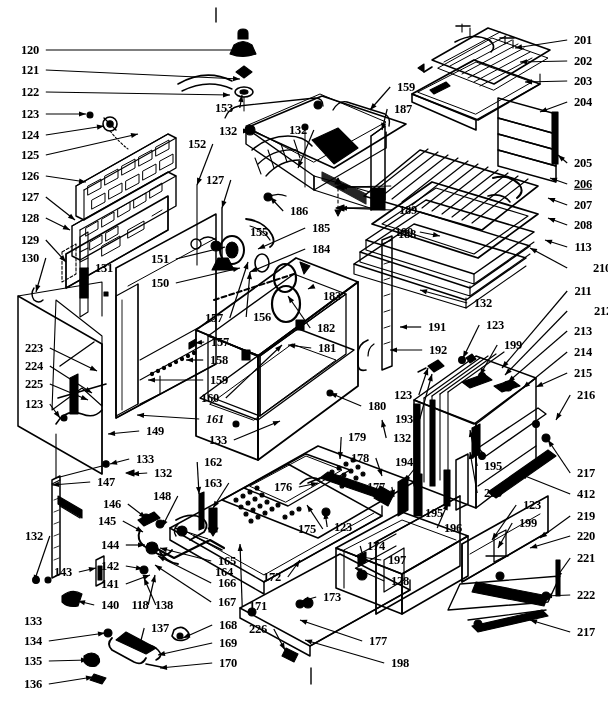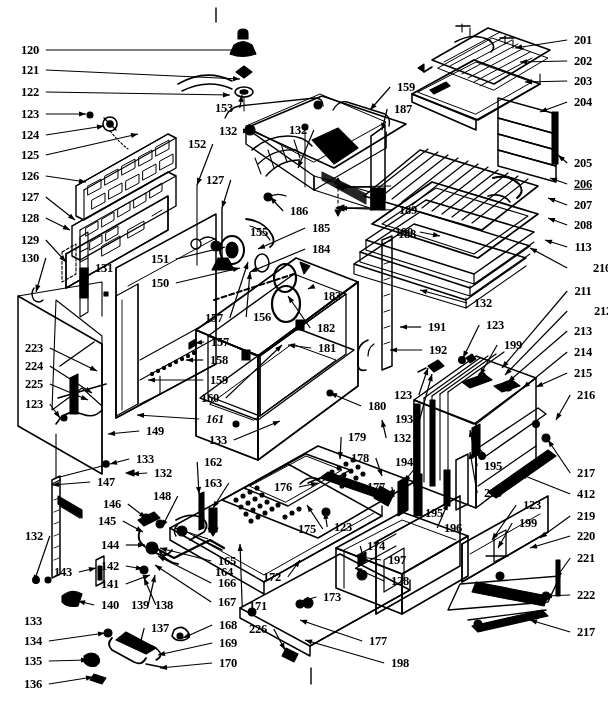--- a/index.html
+++ b/index.html
@@ -805,7 +805,7 @@
       <div class="callout" style="left: 110px; top: 566px;">142</div>
       <div class="callout" style="left: 110px; top: 584px;">141</div>
       <div class="callout" style="left: 110px; top: 605px;">140</div>
-      <div class="callout" style="left: 140px; top: 605px;">139</div>
+      <div class="callout" style="left: 140px; top: 605px;">118</div>
       <div class="callout" style="left: 164px; top: 605px;">138</div>
       <div class="callout" style="left: 33px; top: 621px;">133</div>
       <div class="callout" style="left: 33px; top: 641px;">134</div>

